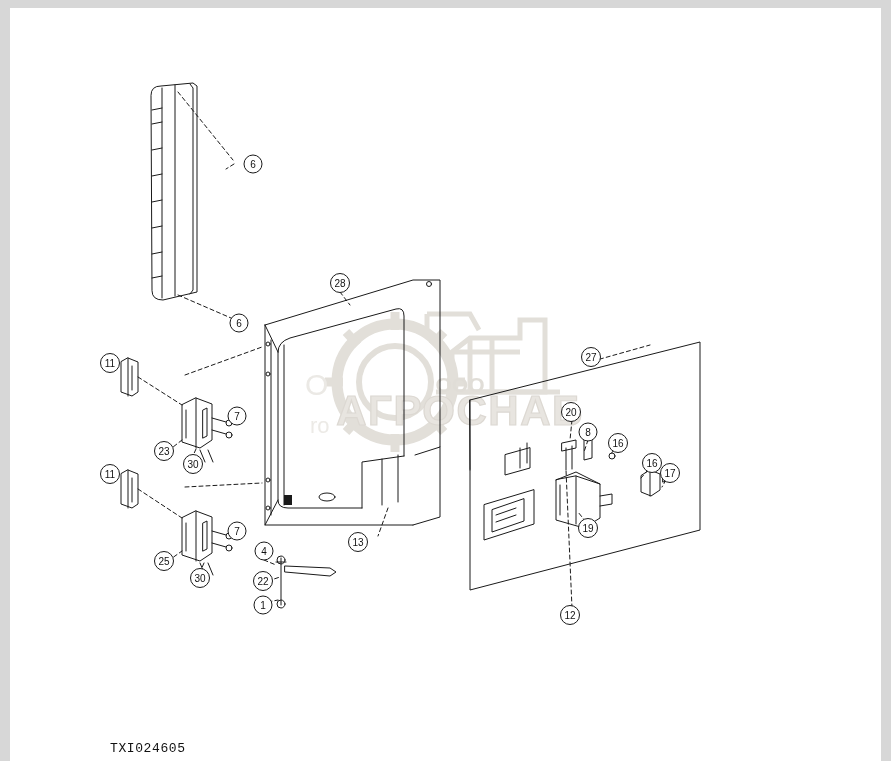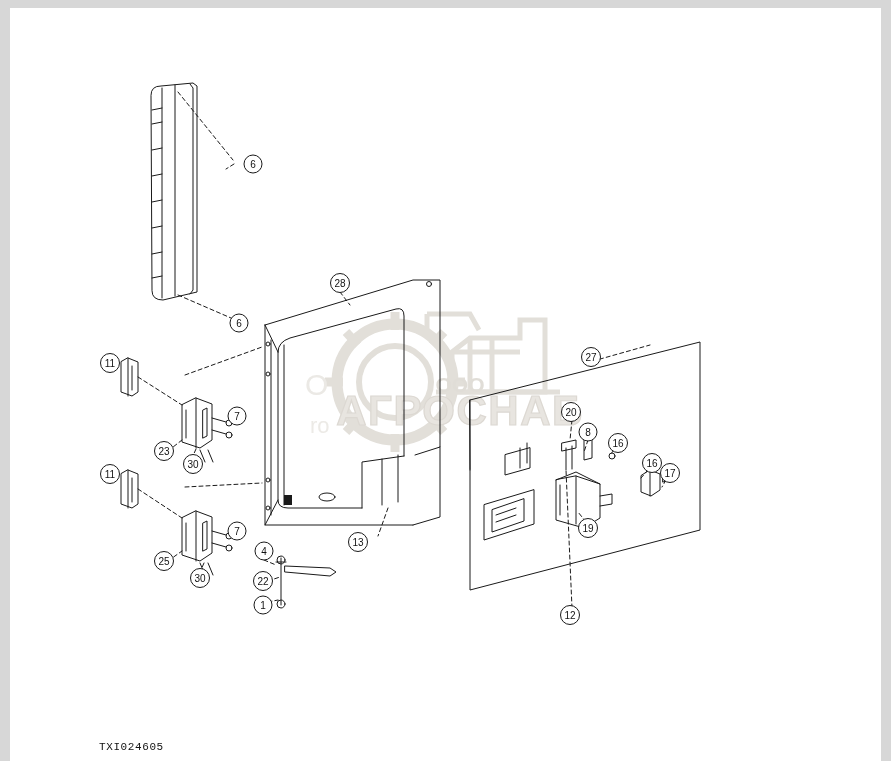--- a/index.html
+++ b/index.html
@@ -52,10 +52,10 @@
   }
   #figure-code {
     position: absolute;
-    left: 99px;
+    left: 110px;
     top: 741px;
     font-family: "Liberation Mono", monospace;
-    font-size: 11px;
+    font-size: 13px;
     letter-spacing: 0.6px;
     color: #111111;
     white-space: nowrap;

